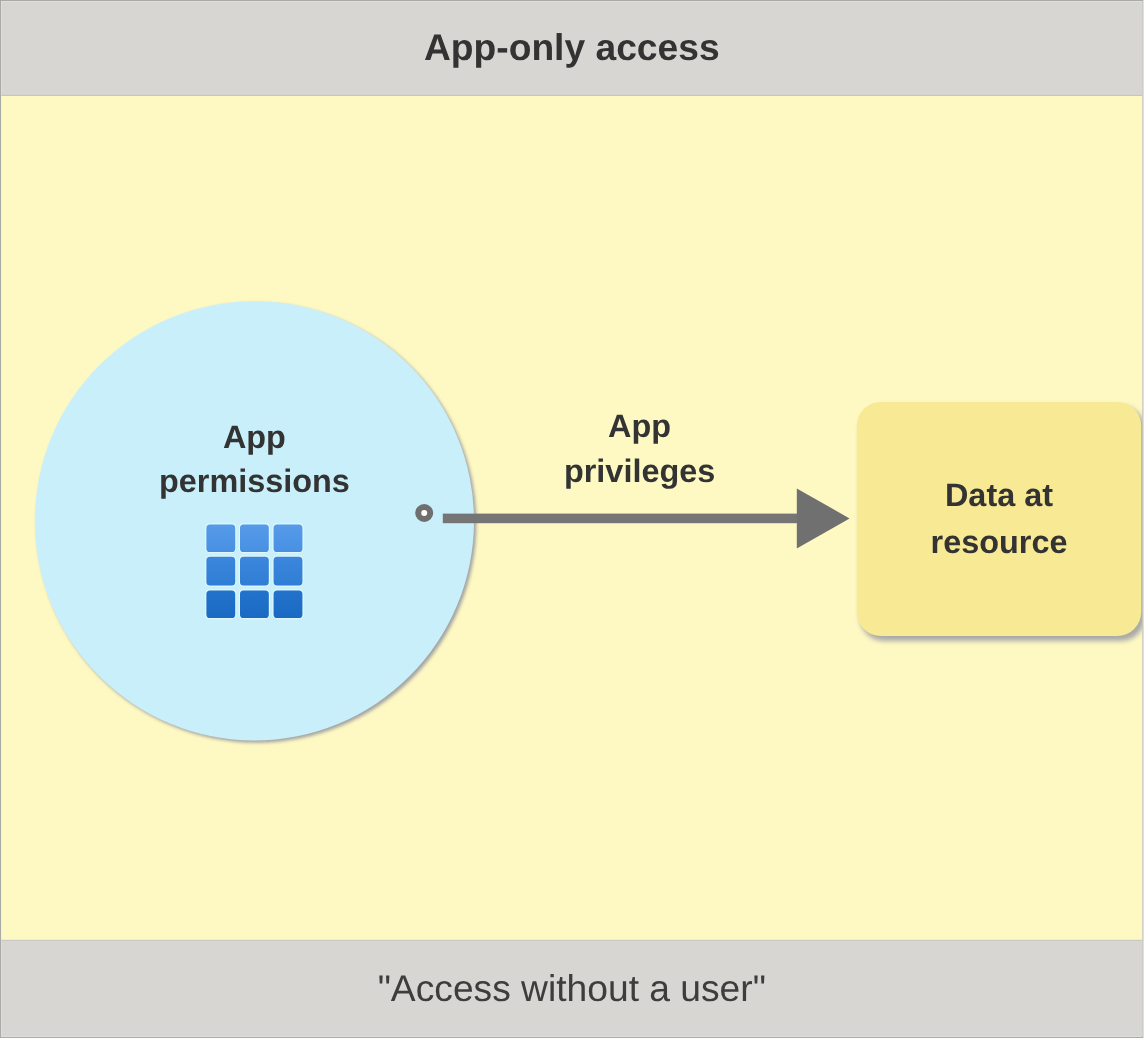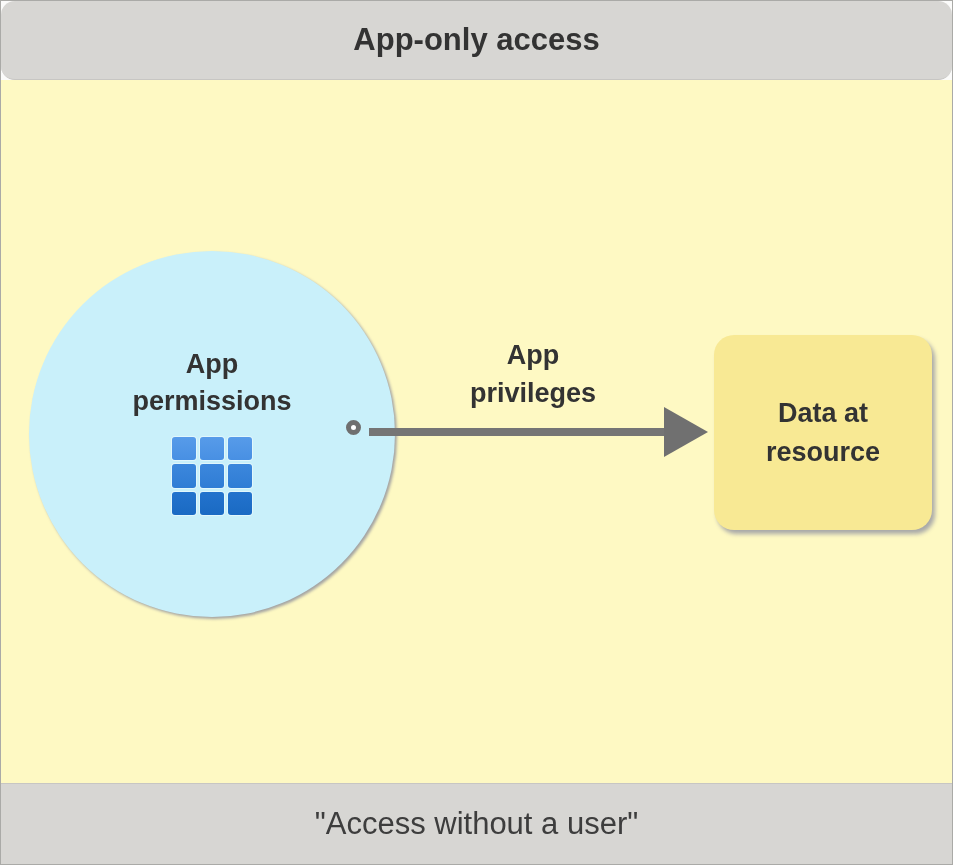--- a/index.html
+++ b/index.html
@@ -29,7 +29,6 @@
     align-items: center;
     justify-content: center;
     flex: 0 0 auto;
-    border-radius: 14px;
   }
   .titlebar h1 {
     font-size: 31px;

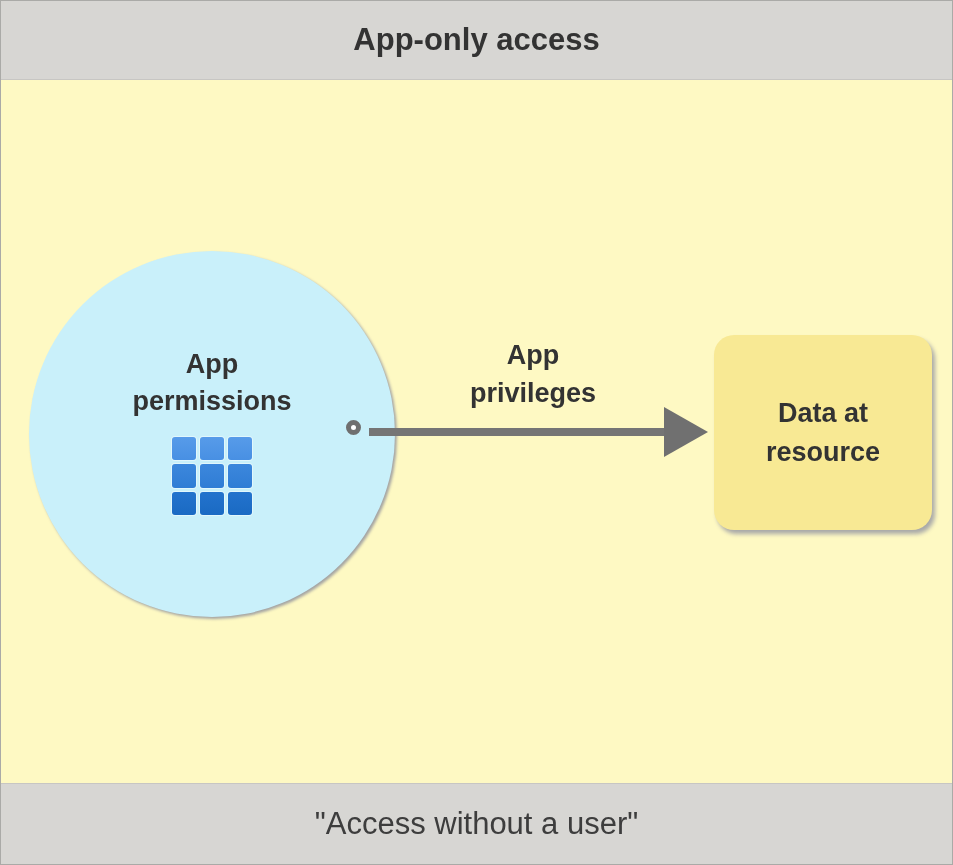--- a/index.html
+++ b/index.html
@@ -136,7 +136,7 @@
     position: absolute;
     left: 713px;
     top: 255px;
-    width: 218px;
+    width: 237px;
     height: 195px;
     border-radius: 20px;
     background: #f8e994;

